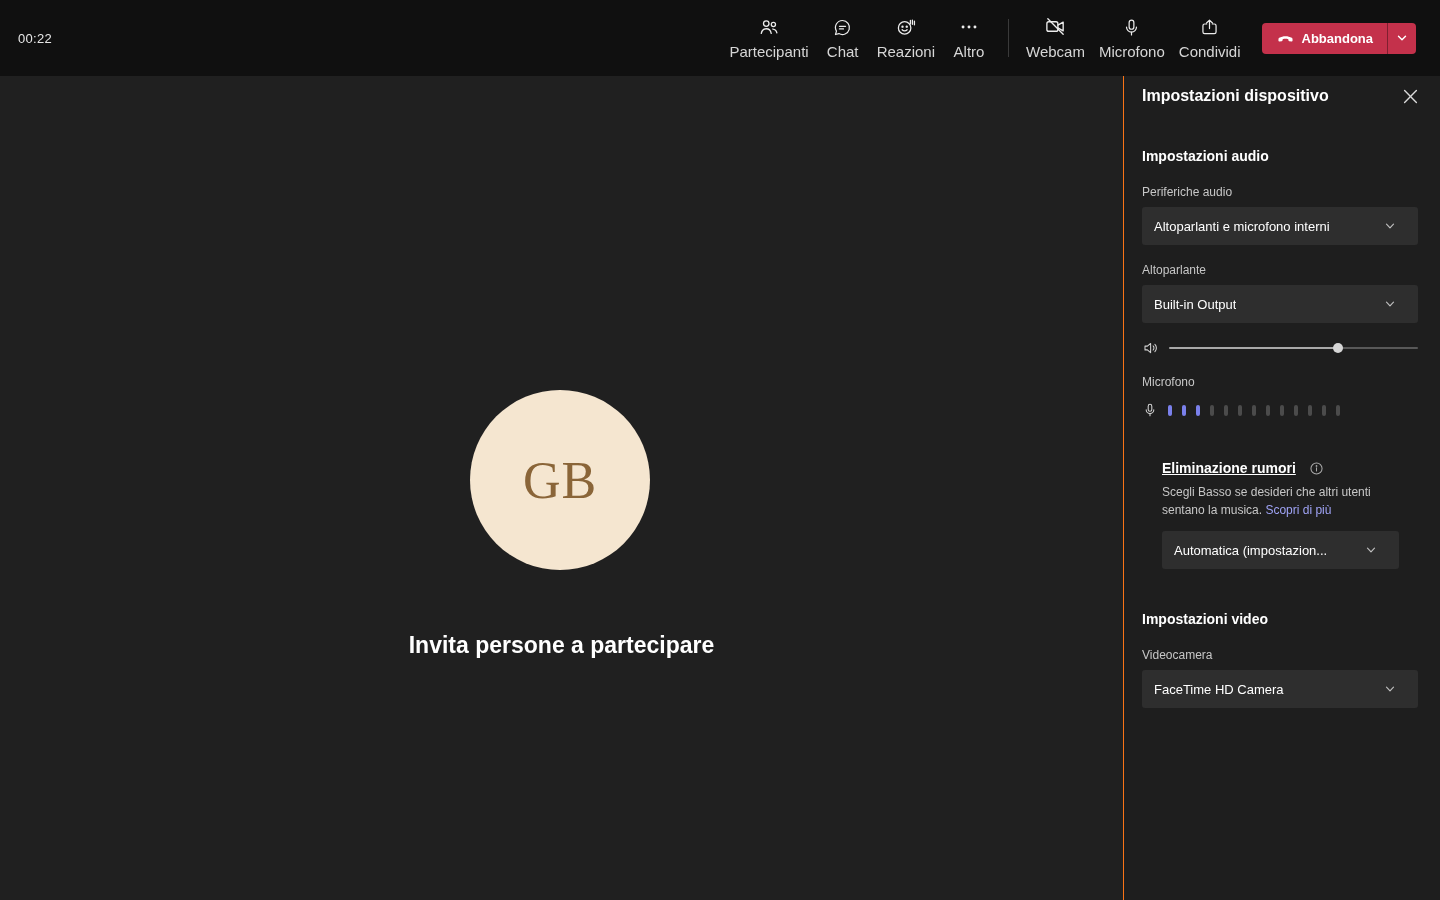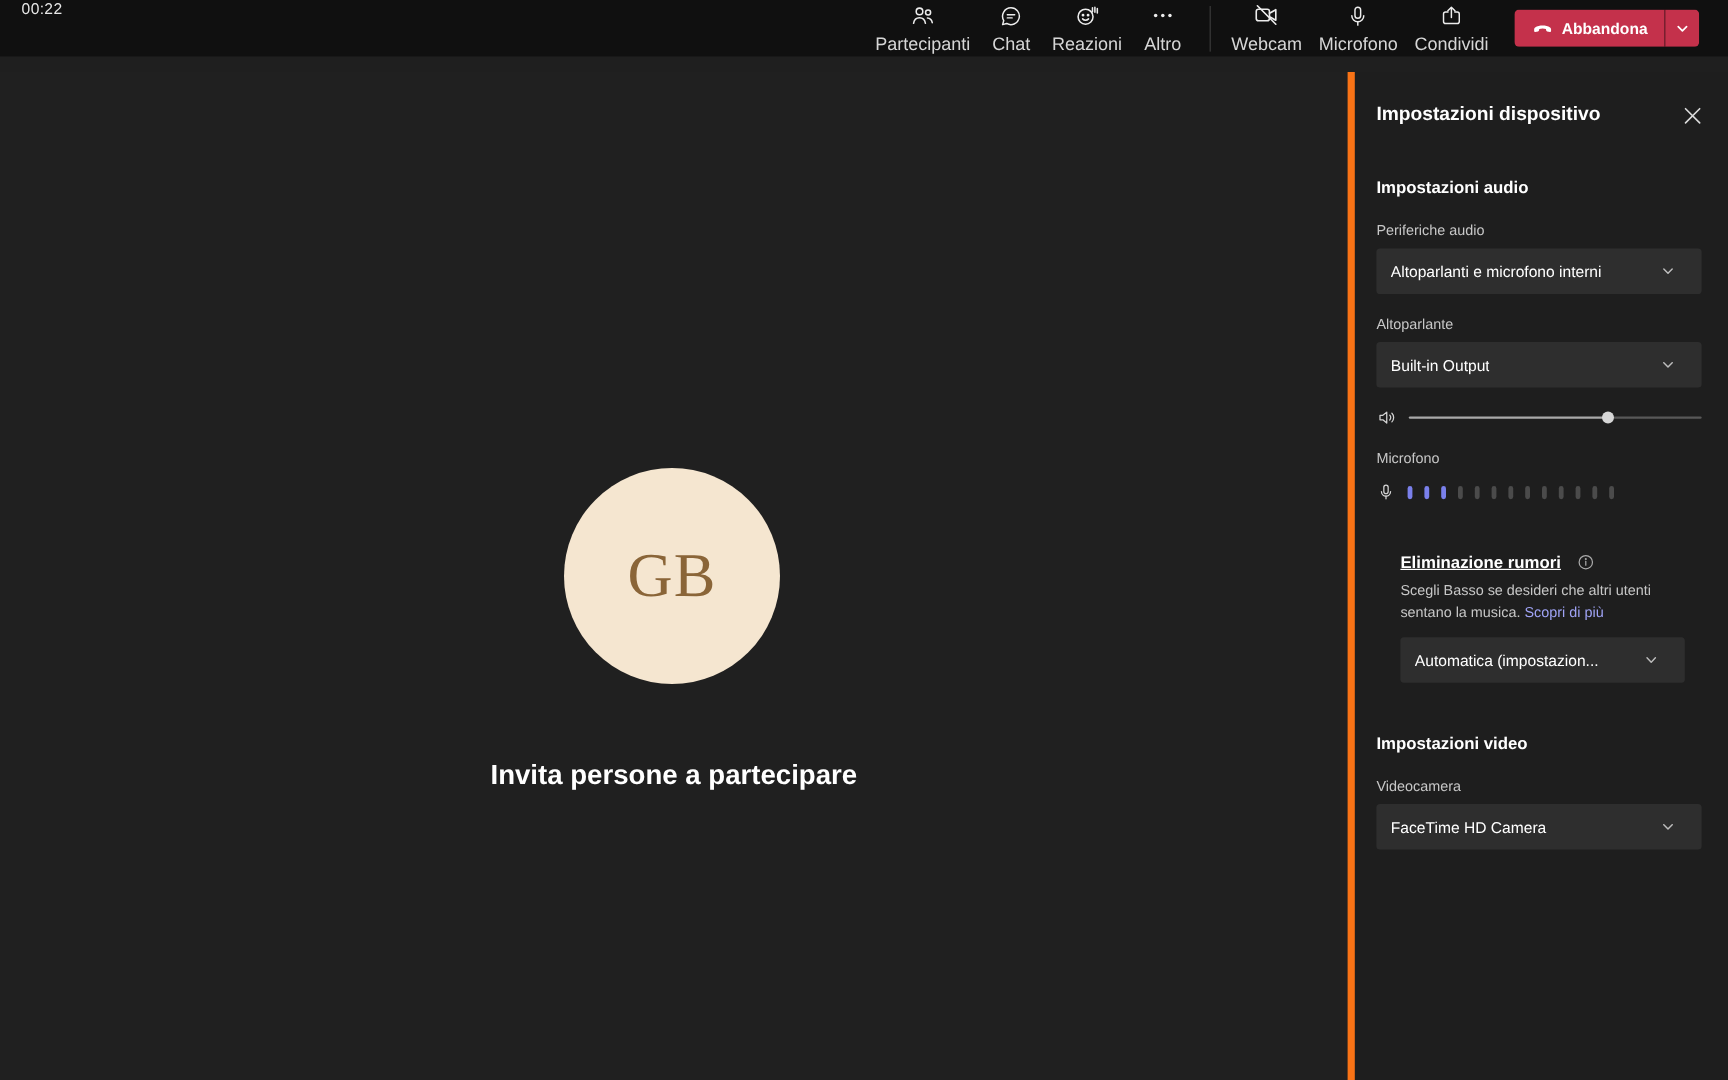--- a/index.html
+++ b/index.html
@@ -7,8 +7,8 @@
     font-family:"Liberation Sans","DejaVu Sans",sans-serif; }
 
   
-  .topbar{ position:absolute; top:0; left:0; width:1440px; height:47px;
-    background:#101010; display:flex; align-items:flex-start; z-index:10; }
+  .topbar{ position:absolute; top:0; left:0; width:1440px; height:76px;
+    background:#101010; display:flex; align-items:center; z-index:10; }
   .timer{ color:#e8e8e8; font-size:13px; margin-left:18px; letter-spacing:.3px; }
   .toolbar{ margin-left:auto; display:flex; align-items:center; height:100%; }
   .tb-btn{ background:none; border:none; color:#d6d6d6; display:flex; flex-direction:column;

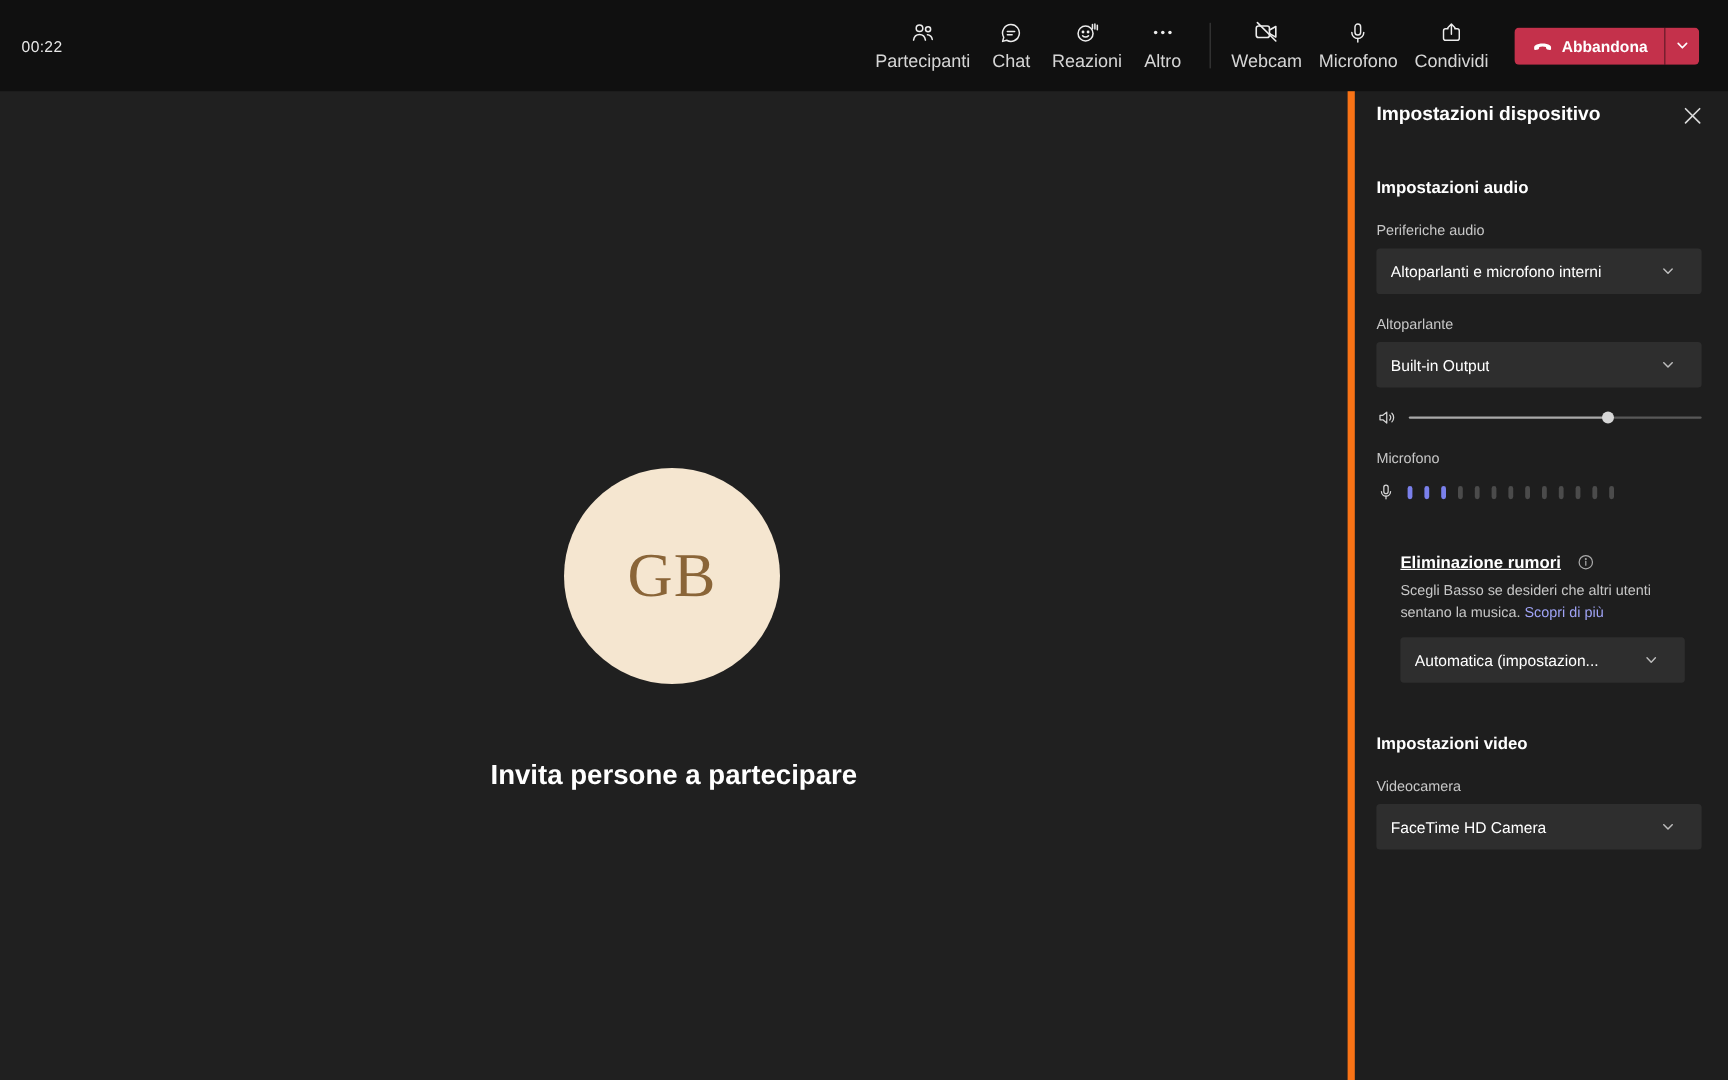--- a/index.html
+++ b/index.html
@@ -36,7 +36,7 @@
 
   
   .panel{ position:absolute; top:60px; right:0; width:317px; height:840px; background:#1e1e1e;
-    border-left:6px solid #f97316; padding:0 22px 0 18px; color:#fff; }
+    border-left:1px solid #f97316; padding:0 22px 0 18px; color:#fff; }
   .panel-header{ margin-top:22px; display:flex; align-items:center; justify-content:space-between; }
   .panel-title{ font-size:16px; font-weight:700; }
   .close-btn{ background:none; border:none; color:#d9d9d9; width:28px; height:28px;

